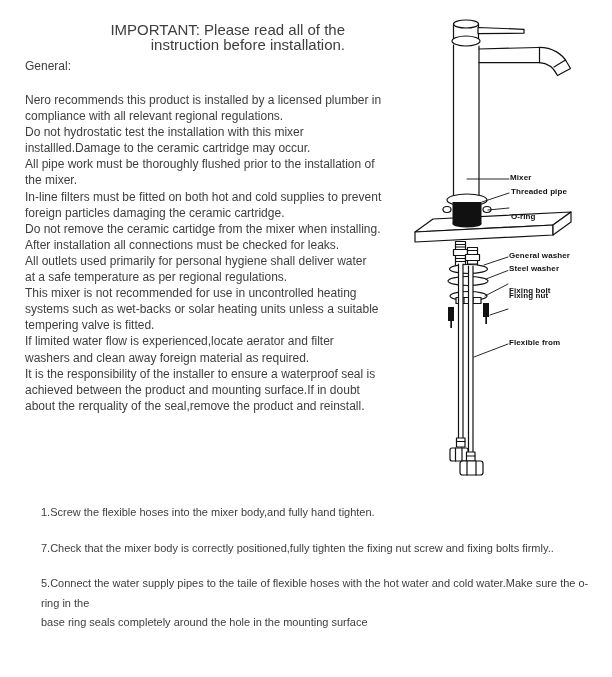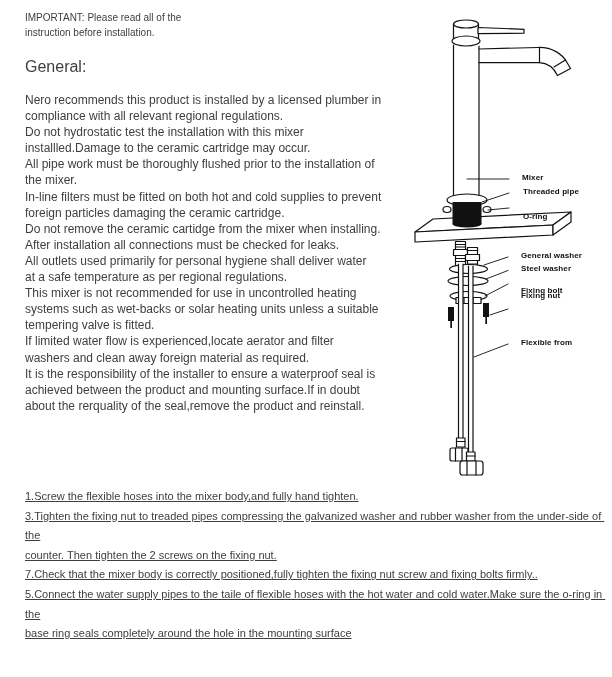--- a/index.html
+++ b/index.html
@@ -12,8 +12,8 @@
     overflow:hidden;
   }
   .title{
-    position:absolute;left:25px;top:10px;width:320px;
-    font-size:10px;line-height:15.2px;white-space:pre-line;
+    position:absolute;left:25px;top:22px;width:320px;
+    font-size:15px;line-height:15.2px;white-space:pre-line;text-align:right;
   }
   .general-heading{
     position:absolute;left:25px;top:59px;

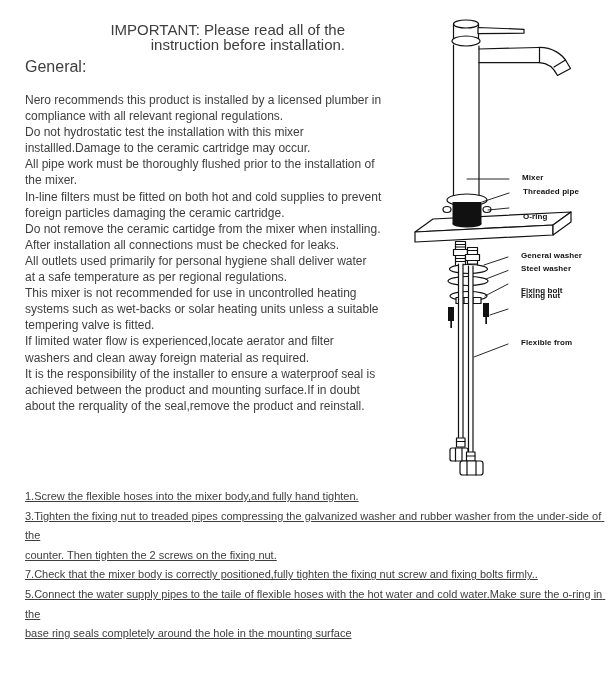--- a/index.html
+++ b/index.html
@@ -17,7 +17,7 @@
   }
   .general-heading{
     position:absolute;left:25px;top:59px;
-    font-size:16px;line-height:15px;
+    font-size:12px;line-height:15px;
   }
   .general-text{
     position:absolute;left:25px;top:92px;width:362px;

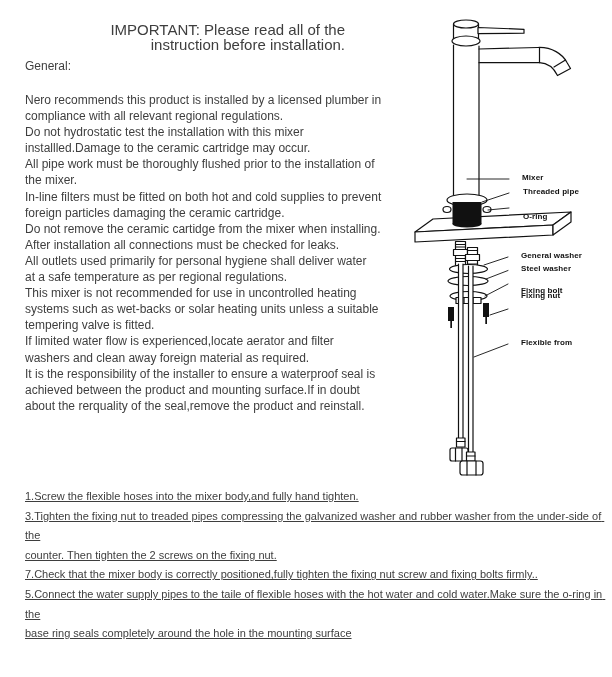--- a/index.html
+++ b/index.html
@@ -33,7 +33,7 @@
   .lbl{
     position:absolute;
     font-size:8px;font-weight:bold;color:#111;
-    line-height:9px;white-space:nowrap;letter-spacing:0.1px;margin-left:12px;
+    line-height:9px;white-space:nowrap;letter-spacing:0.1px;
   }
 </style>
 </head>

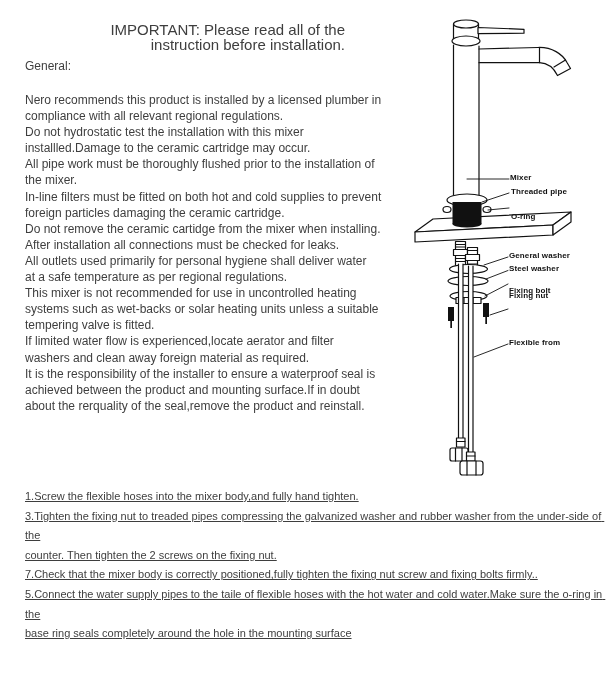--- a/index.html
+++ b/index.html
@@ -27,7 +27,7 @@
     position:absolute;left:25px;top:487px;width:585px;
     font-size:11px;line-height:19.6px;
   }
-  .steps p{margin:0;white-space:pre-wrap;text-decoration:underline;}
+  .steps p{margin:16px;white-space:pre-wrap;}
   .diagram{position:absolute;left:398px;top:8px;width:214px;height:480px;}
   .diagram svg{position:absolute;left:0;top:0;}
   .lbl{

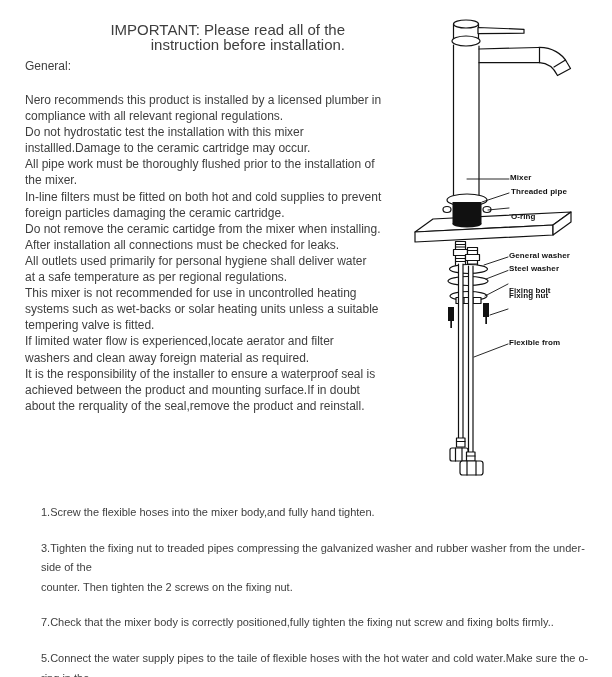--- a/index.html
+++ b/index.html
@@ -178,8 +178,6 @@
 
   <div class="steps">
     <p>1.Screw the flexible hoses into the mixer body,and fully hand tighten.</p>
-    <p>3.Tighten the fixing nut to treaded pipes compressing the galvanized washer and rubber washer from the under-side of the
-counter. Then tighten the 2 screws on the fixing nut.</p>
     <p>7.Check that the mixer body is correctly positioned,fully tighten the fixing nut screw and fixing bolts firmly..</p>
     <p>5.Connect the water supply pipes to the taile of flexible hoses with the hot water and cold water.Make sure the o-ring in the
 base ring seals completely around the hole in the mounting surface</p>

